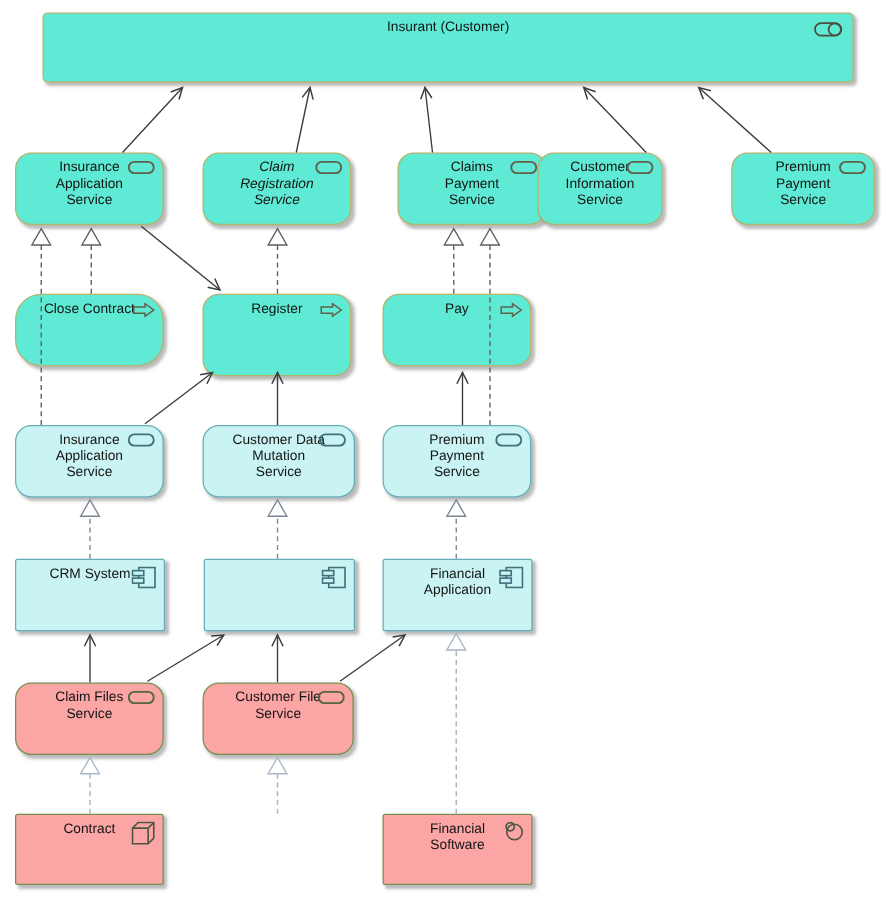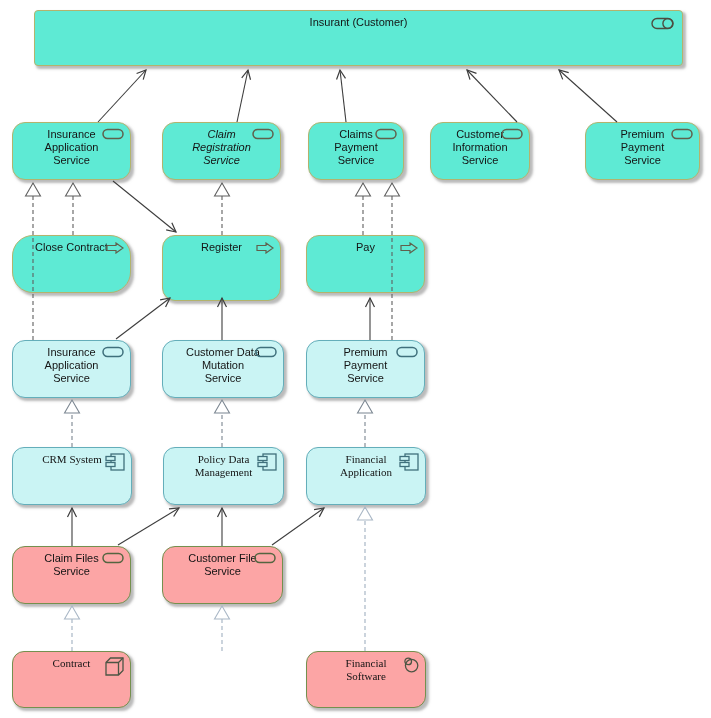--- a/index.html
+++ b/index.html
@@ -52,7 +52,7 @@
       <rect x="1" y="1.5" width="20" height="9" rx="4.5" fill="none" stroke="#60604c" stroke-width="1.5"></rect>
     </svg>
   </div>
-  <div class="node bz rounded" style="left:308px;top:122px;width:96px;height:58px;">
+  <div class="node bz rounded" style="left:318px;top:122px;width:119px;height:58px;">
     <span class="lbl">Claims
 Payment
 Service</span>

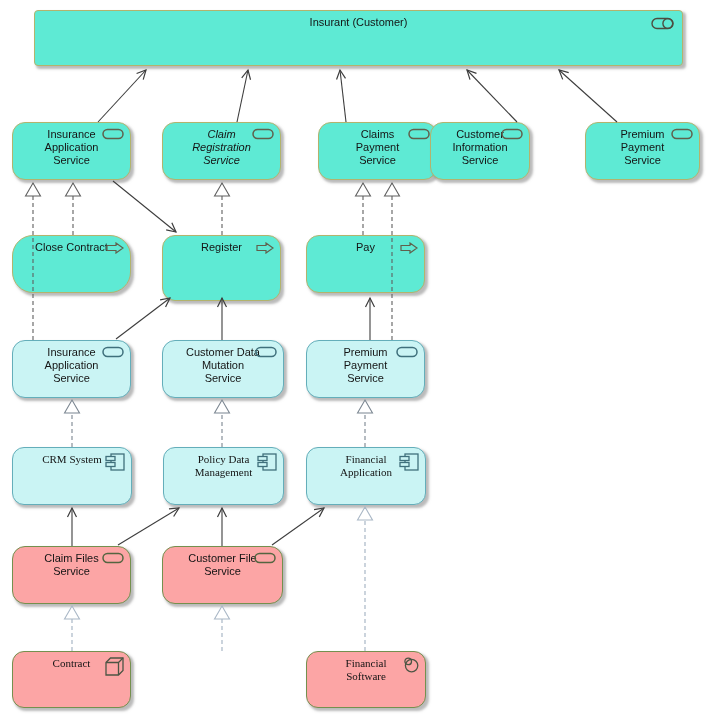--- a/index.html
+++ b/index.html
@@ -15,7 +15,7 @@
   .ap{background:#CAF4F4;border-color:#64AEBA;}
   .tc{background:#fca5a5;border-color:#74904E;}
   .rounded{border-radius:13px;}
-  .sq{border-radius:12px;font-family:Liberation Serif, serif;}
+  .sq{border-radius:2px;}
   .lbl{
     position:absolute;top:5px;left:3px;right:3px;text-align:center;
     font-size:11px;line-height:13px;color:#141414;white-space:pre-line;

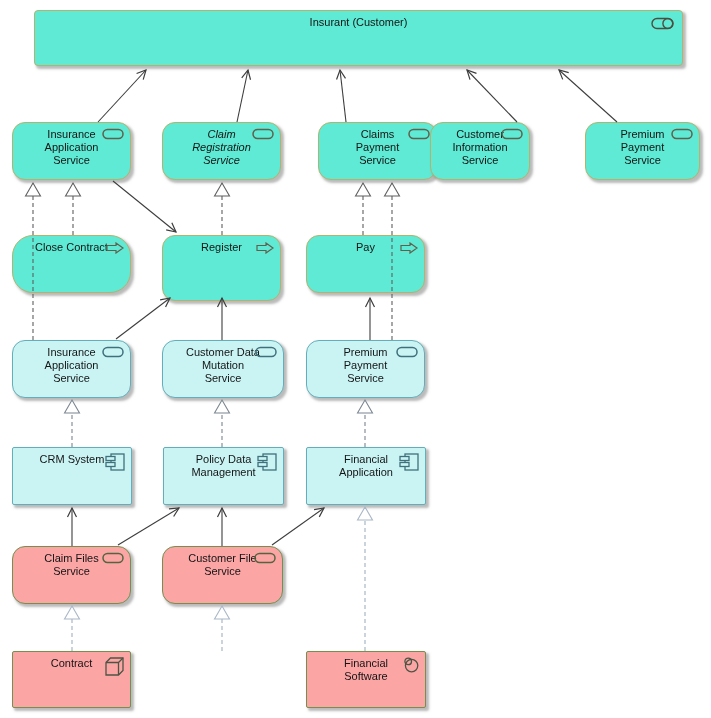--- a/index.html
+++ b/index.html
@@ -130,8 +130,6 @@
     </svg>
   </div>
   <div class="node ap sq" style="left:163px;top:447px;width:121px;height:58px;">
-    <span class="lbl">Policy Data
-Management</span>
     <svg class="ic" width="20" height="18" viewBox="0 0 20 18">
       <rect x="6" y="1" width="13" height="16" fill="none" stroke="#3f707c" stroke-width="1.3"></rect>
       <rect x="1" y="3.5" width="9" height="4" fill="#CAF4F4" stroke="#3f707c" stroke-width="1.3"></rect>

